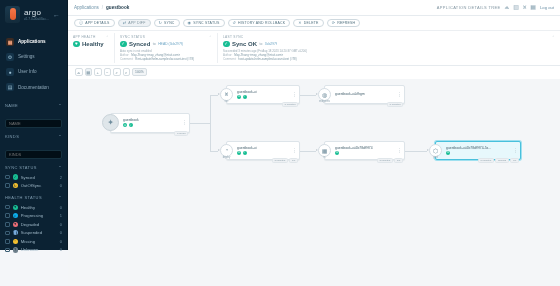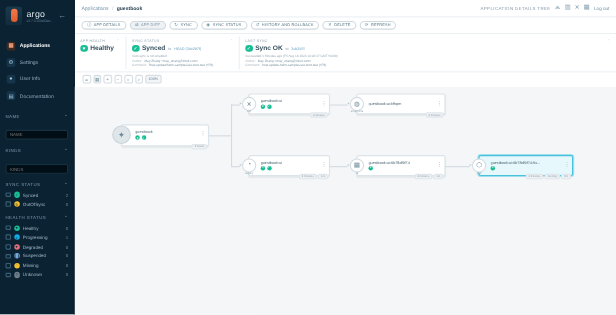--- a/index.html
+++ b/index.html
@@ -12,7 +12,7 @@
 
   
   .sidebar {
-    width: 68px; height: 286px; background: #0b2233;
+    width: 68px; height: 250px; background: #0b2233;
     color: #7d9cb0; flex: 0 0 68px; position: relative;
     border-right: 1px solid #081a27;
   }

